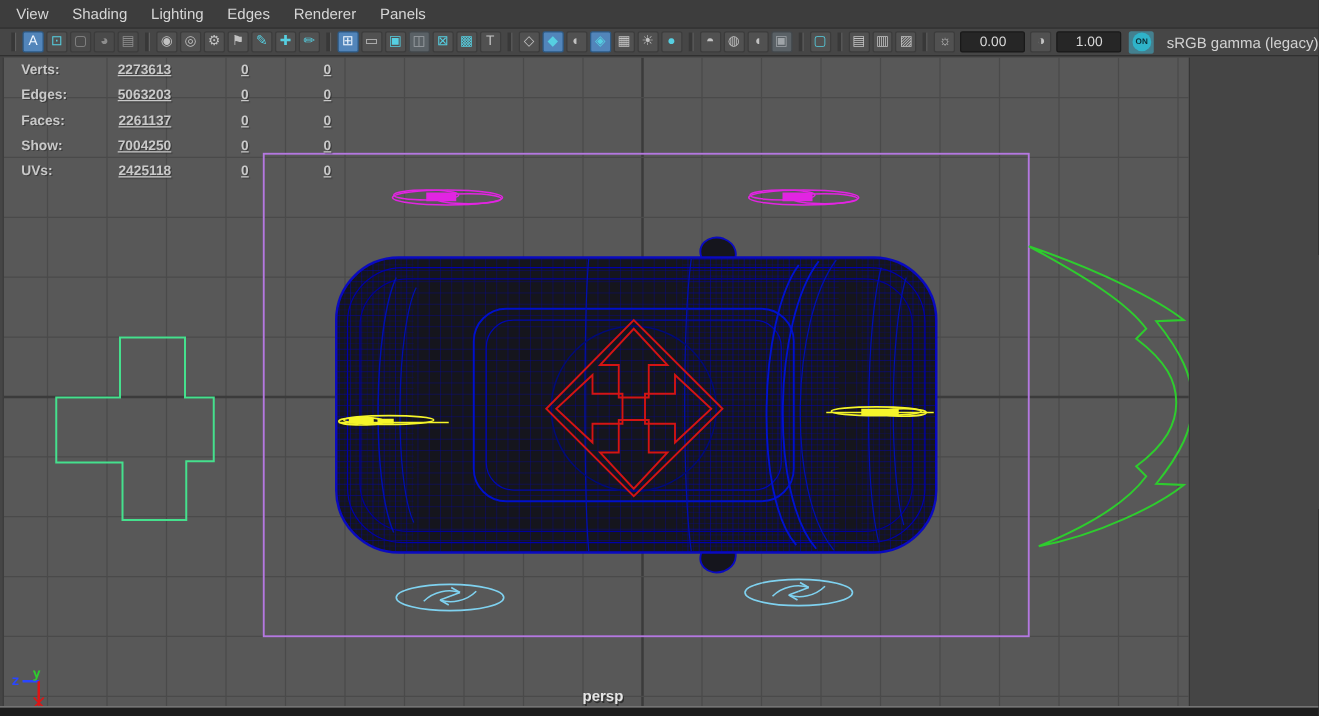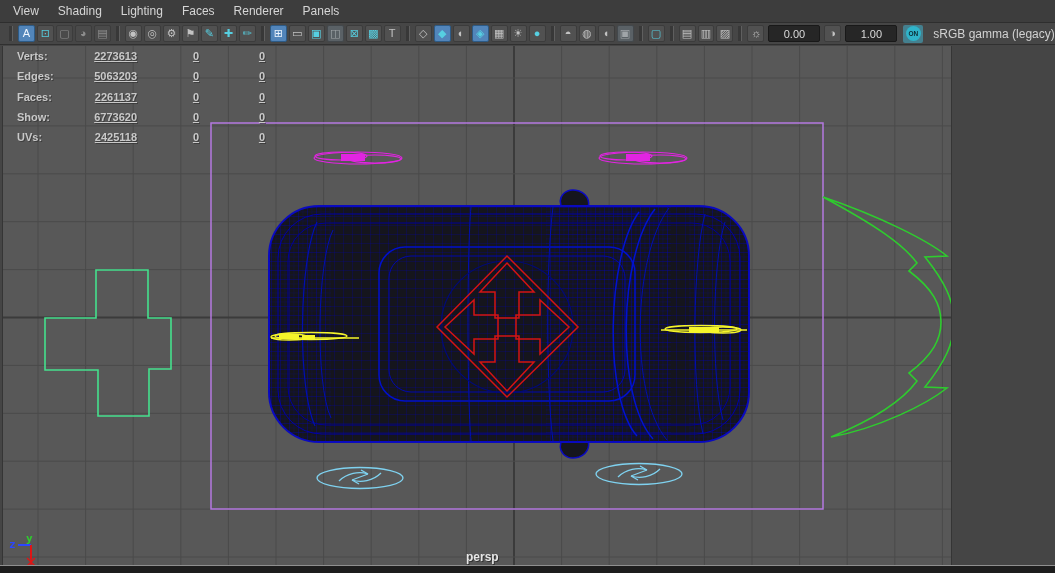--- a/index.html
+++ b/index.html
@@ -59,7 +59,7 @@
       <span class="menu-item">View</span>
       <span class="menu-item">Shading</span>
       <span class="menu-item">Lighting</span>
-      <span class="menu-item">Faces</span>
+      <span class="menu-item">Edges</span>
       <span class="menu-item">Renderer</span>
       <span class="menu-item">Panels</span>
     </div>

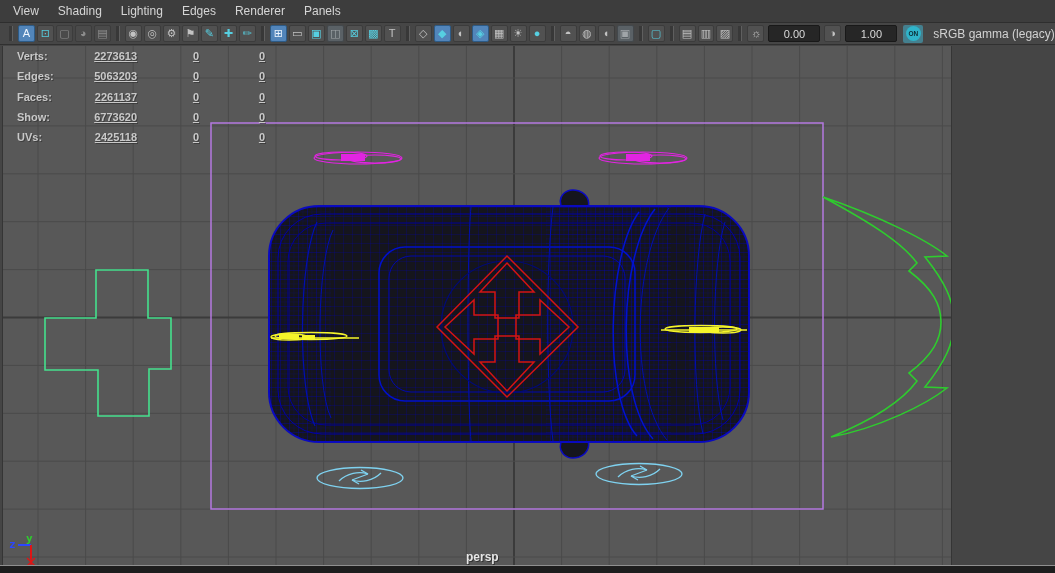--- a/index.html
+++ b/index.html
@@ -264,7 +264,7 @@
         </div>
         <div class="hud-row">
           <span class="hud-label">Show:</span>
-          <span class="hud-num">6773620</span>
+          <span class="hud-num">7004250</span>
           <span class="hud-num">0</span>
           <span class="hud-num">0</span>
         </div>

